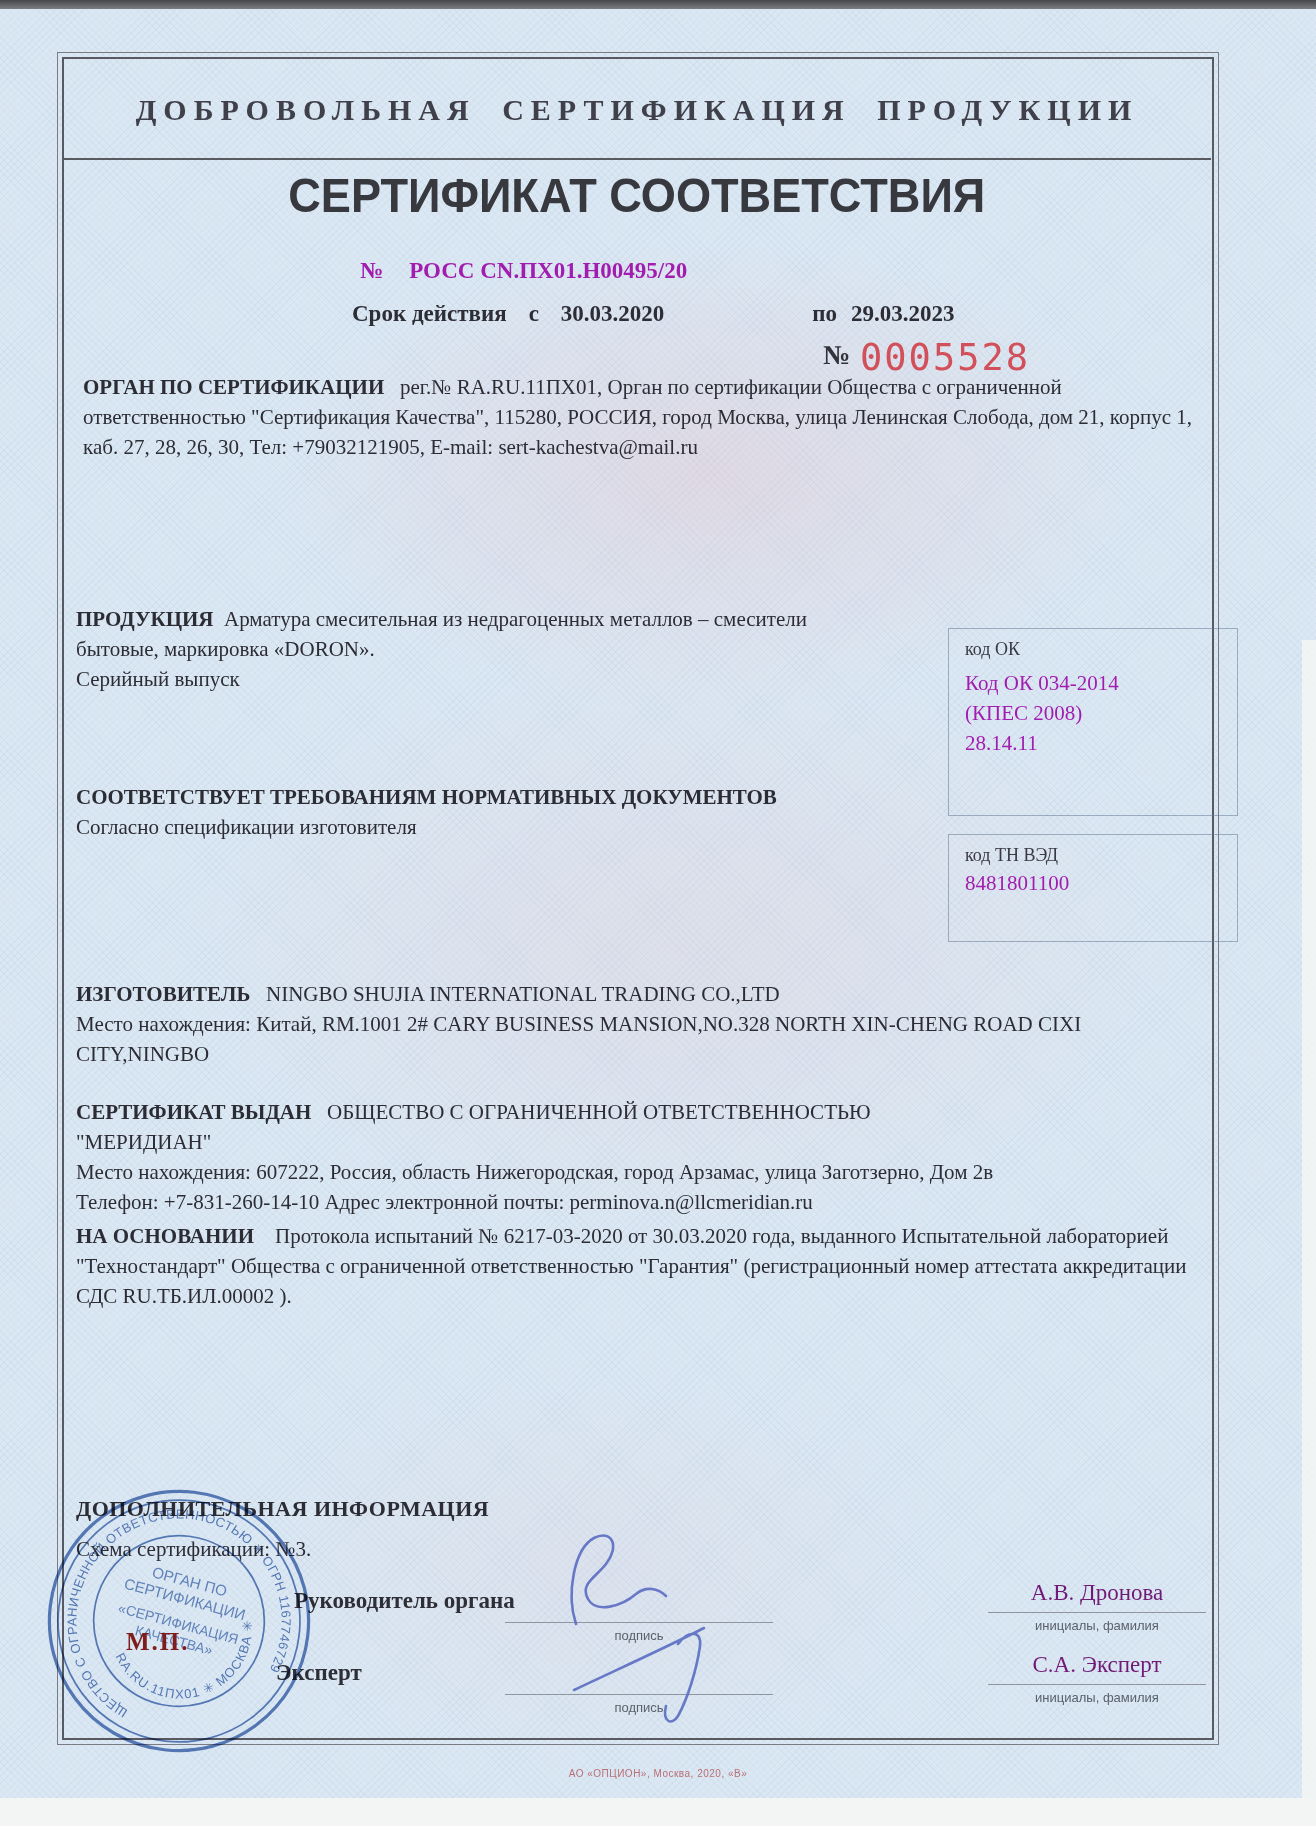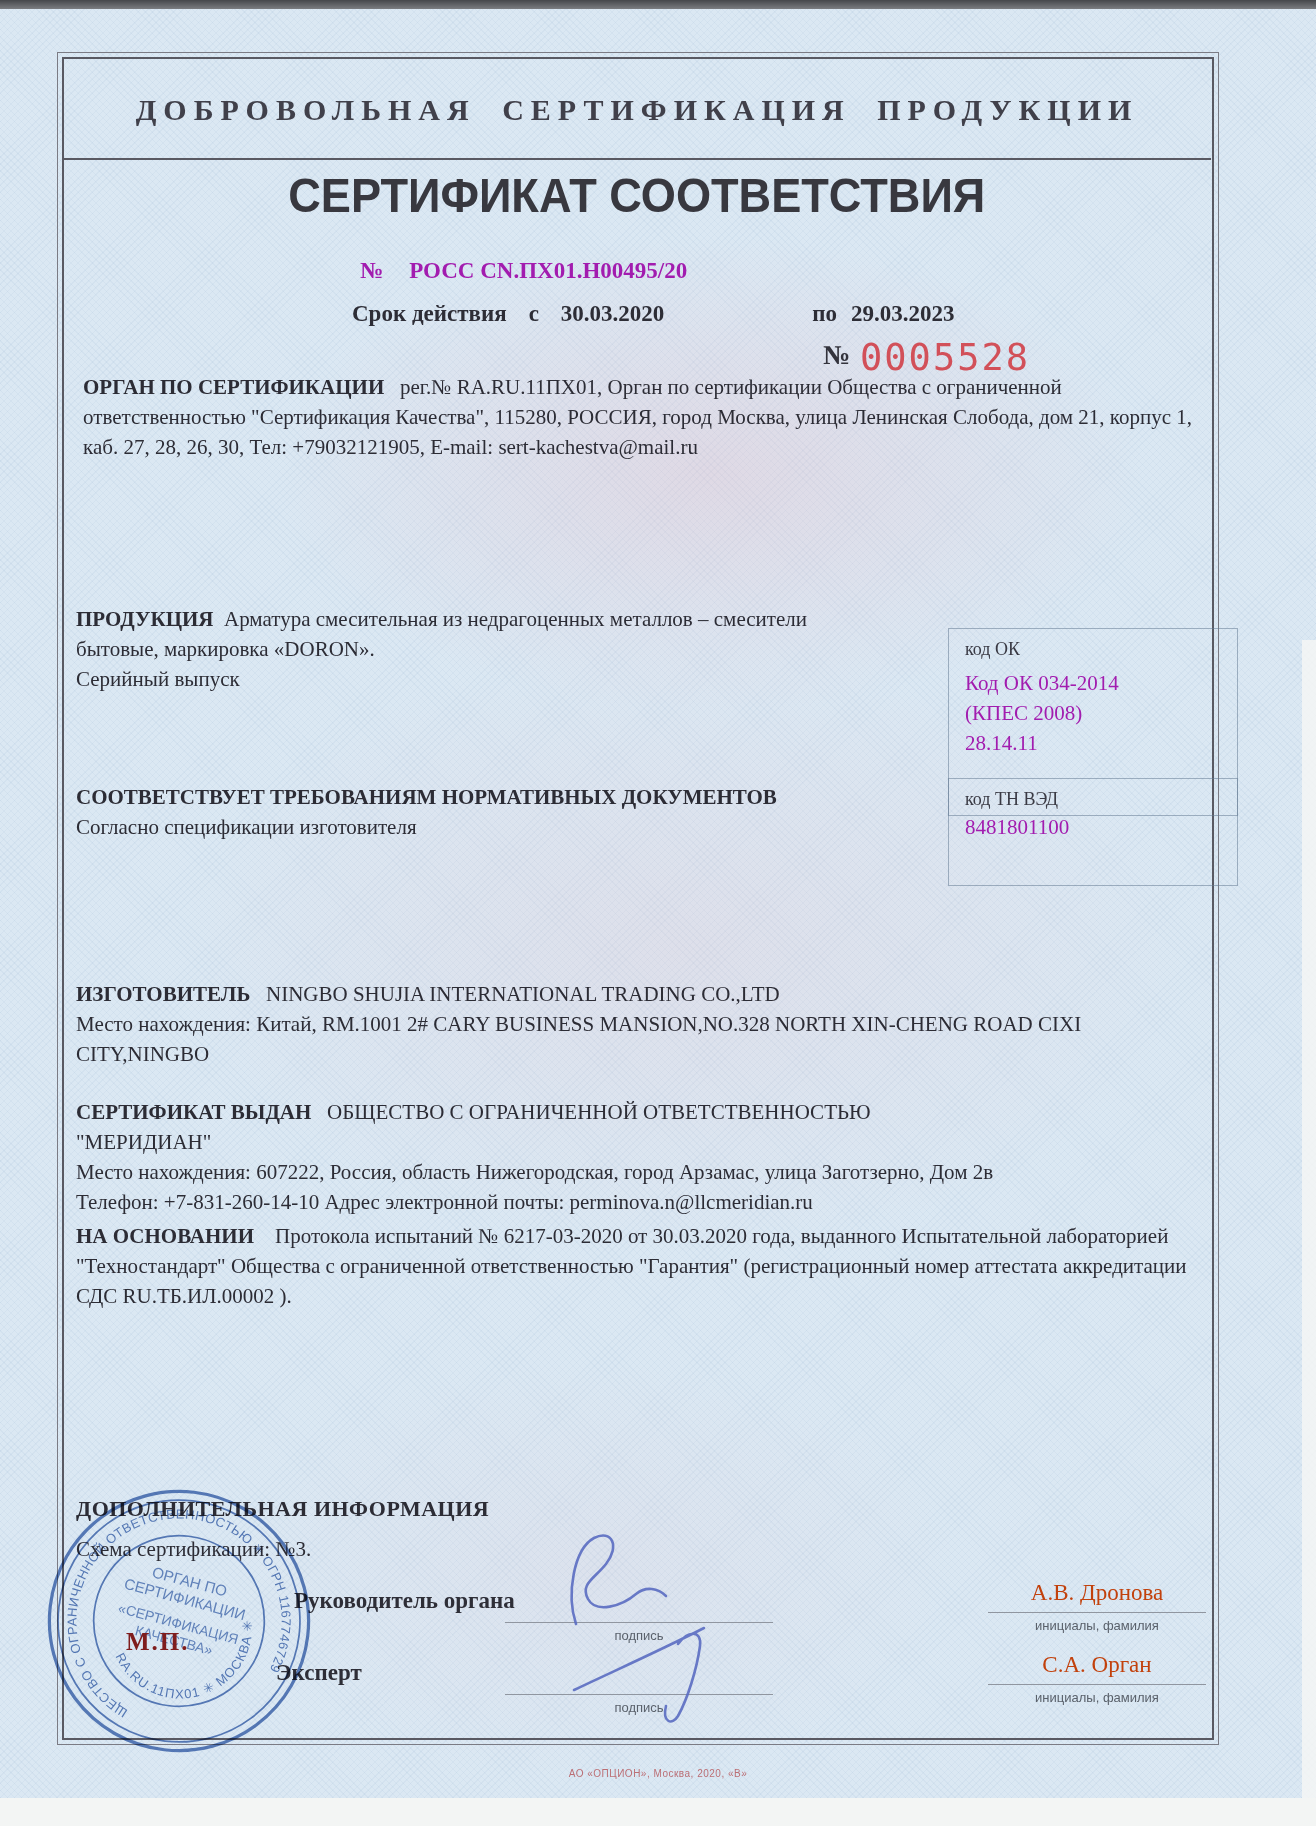--- a/index.html
+++ b/index.html
@@ -52,7 +52,7 @@
   .code-box .cap{font-size:18px;color:#3a3a44;}
   .code-box .val{font-size:21px;line-height:30px;margin-top:8px;color:#a21caf;}
   .box-ok{left:948px;top:628px;width:256px;height:166px;}
-  .box-tnved{left:948px;top:778px;width:256px;height:86px;}
+  .box-tnved{left:948px;top:834px;width:256px;height:86px;}
   .box-tnved .val{margin-top:2px;}
   
   .sig-role{font-size:23px;font-weight:bold;color:#2e2e37;}

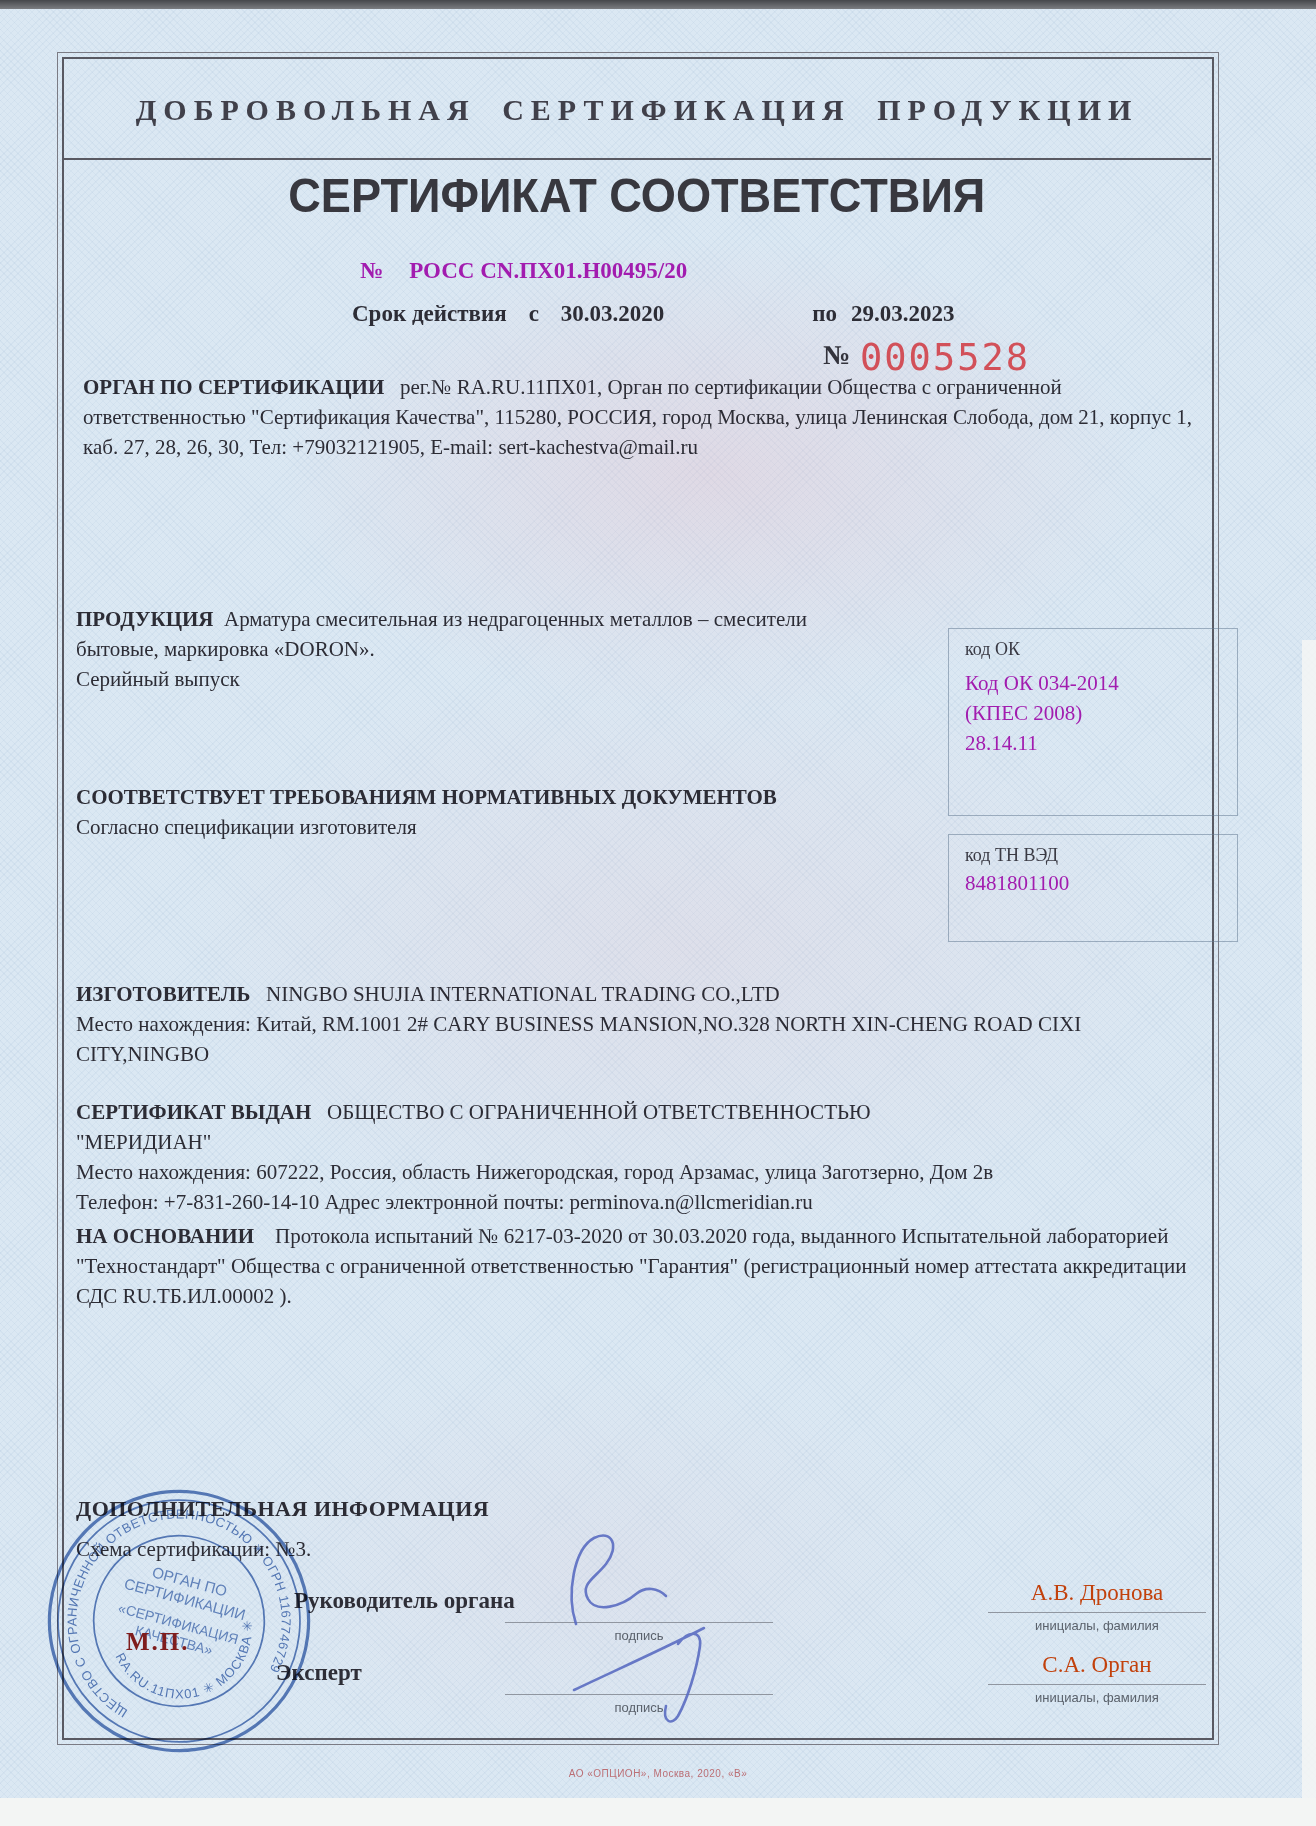--- a/index.html
+++ b/index.html
@@ -68,7 +68,7 @@
   .cap-sign-2{left:505px;top:1700px;width:268px;}
   .cap-name-1{left:988px;top:1618px;width:218px;}
   .cap-name-2{left:988px;top:1690px;width:218px;}
-  .sig-name{font-size:23px;color:#c2410c;text-align:center;}
+  .sig-name{font-size:23px;color:#701a75;text-align:center;}
   .name-1{left:988px;top:1580px;width:218px;}
   .name-2{left:988px;top:1652px;width:218px;}
   .mp{left:126px;top:1628px;font-size:25px;font-weight:bold;letter-spacing:2px;color:#7f1d1d;z-index:5;}

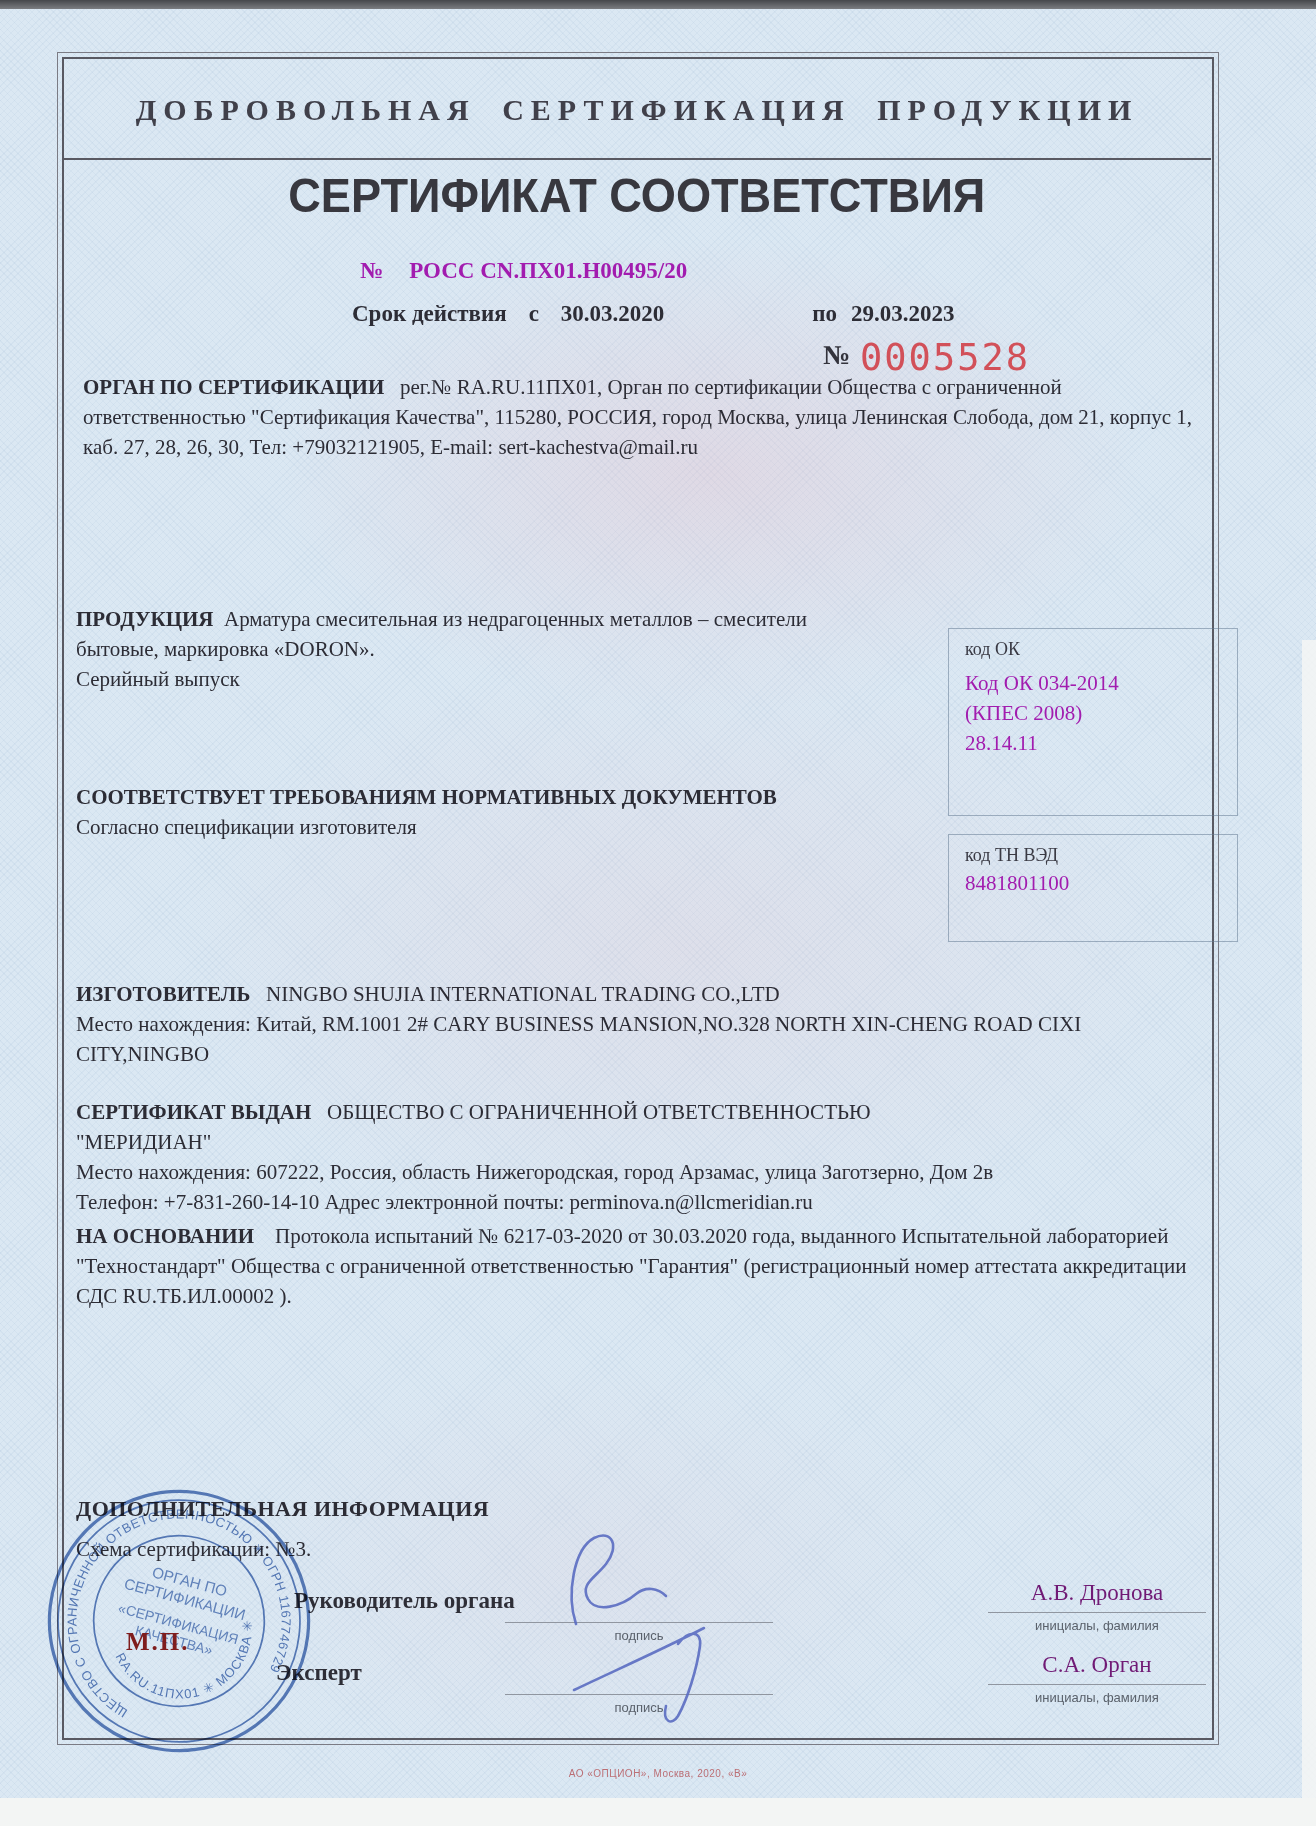--- a/index.html
+++ b/index.html
@@ -203,7 +203,7 @@
   <div class="abs sig-role role-2">Эксперт</div>
   <div class="abs sig-line line-sign-2"></div>
   <div class="abs sig-caption cap-sign-2">подпись</div>
-  <div class="abs sig-name name-2">С.А. Орган</div>
+  <div class="abs sig-name name-2">С.А. Эксперт</div>
   <div class="abs sig-line line-name-2"></div>
   <div class="abs sig-caption cap-name-2">инициалы, фамилия</div>
 

